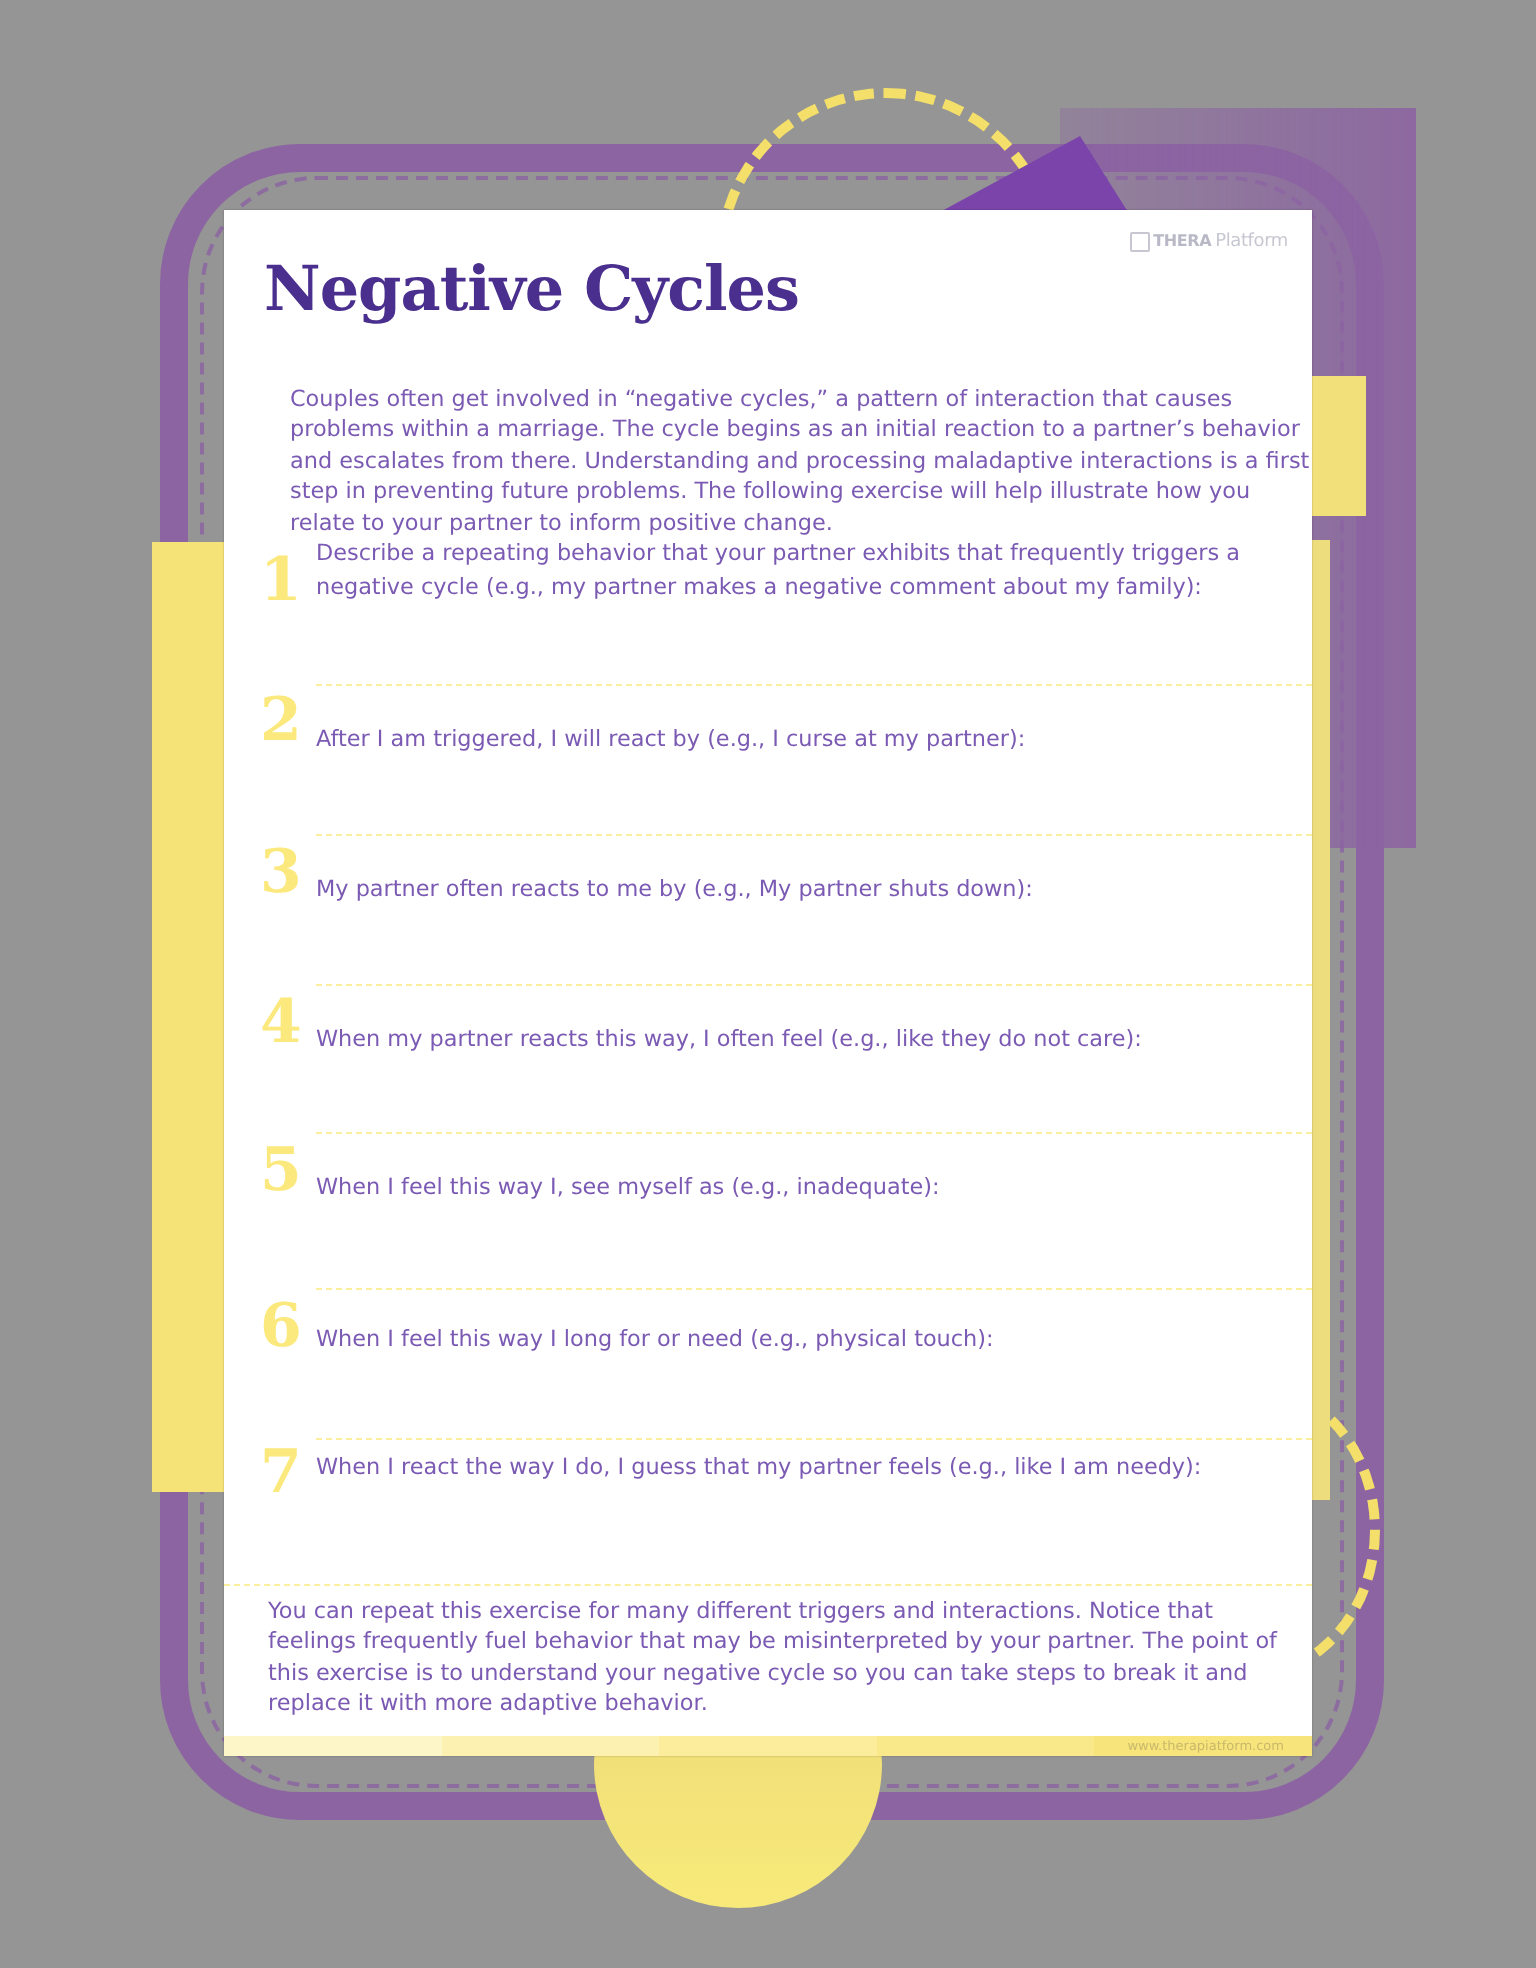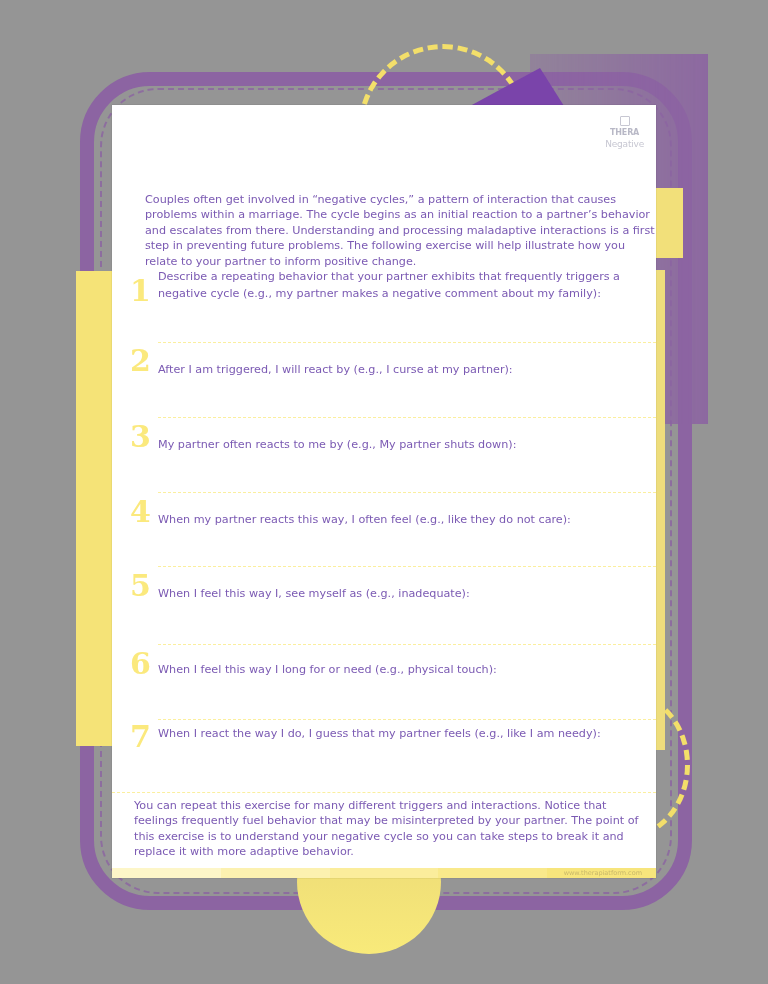--- a/index.html
+++ b/index.html
@@ -72,7 +72,7 @@
   }
   .logo {
     position:absolute; right:12px; top:11px; font-size:9px; color:#c7c7d2;
-    display:flex; align-items:center; gap:2px; letter-spacing:-.2px;flex-direction:column;
+    display:flex; gap:2px; letter-spacing:-.2px;
   }
   .logo .box { width:8px; height:8px; border:1.5px solid #c7c7d2; border-radius:1px; }
   .logo b { font-weight:bold; color:#b8b8c6; font-size:8px; }

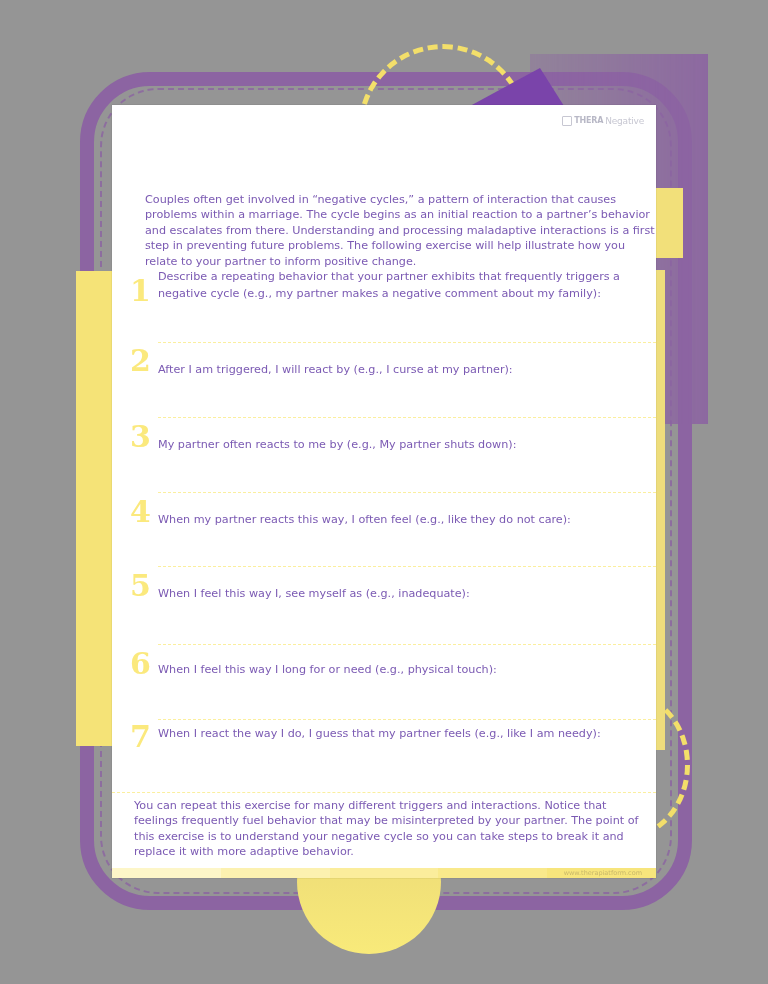--- a/index.html
+++ b/index.html
@@ -130,7 +130,7 @@
   <div class="logo">
     <span class="box"></span>
     <b>THERA</b>
-    <span>Negative</span>
+    <span>Platform</span>
   </div>
 
   <p class="intro">Couples often get involved  in “negative cycles,” a pattern of interaction that causes problems within a marriage. The cycle begins as an initial reaction to a partner’s behavior and escalates from there. Understanding and processing maladaptive interactions is a first step in preventing future problems. The following exercise will help illustrate how you relate to your partner to inform positive change.</p>

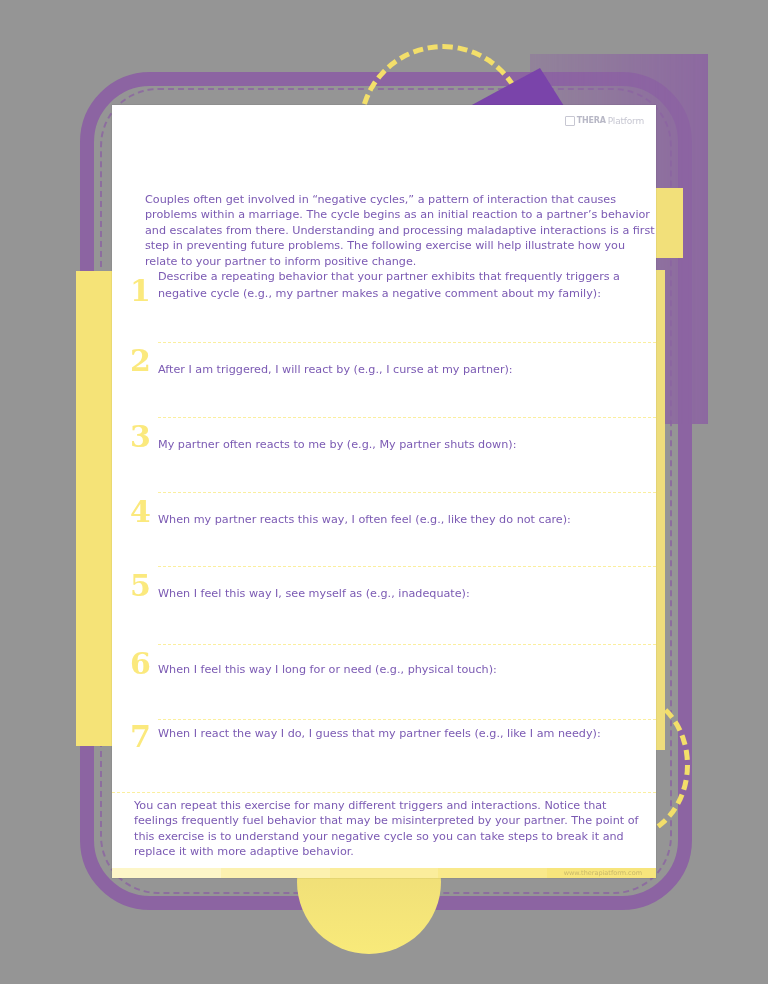--- a/index.html
+++ b/index.html
@@ -133,6 +133,7 @@
     <span>Platform</span>
   </div>
 
+  <h1 class="title">Negative Cycles</h1>
   <p class="intro">Couples often get involved  in “negative cycles,” a pattern of interaction that causes problems within a marriage. The cycle begins as an initial reaction to a partner’s behavior and escalates from there. Understanding and processing maladaptive interactions is a first step in preventing future problems. The following exercise will help illustrate how you relate to your partner to inform positive change.</p>
 
   <div class="q" style="top:163px;">

